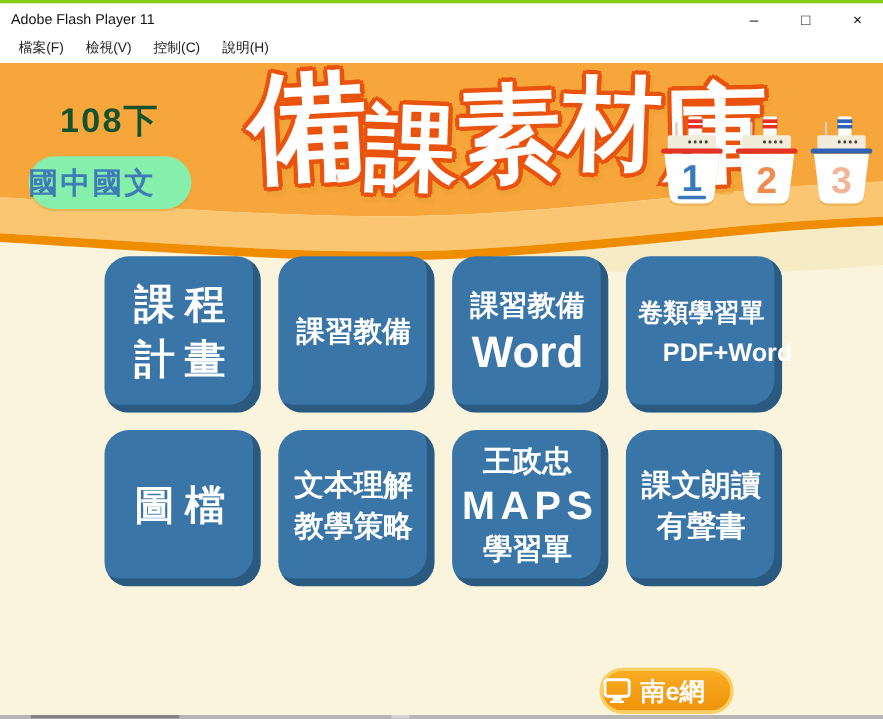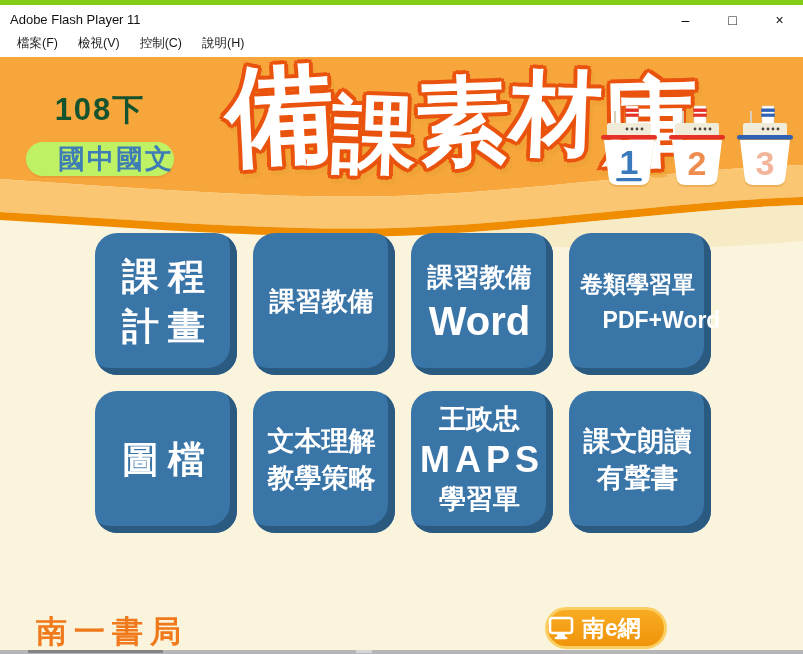--- a/index.html
+++ b/index.html
@@ -9,7 +9,7 @@
     outline:1px solid #9b9b9b;
   }
   
-  .titlebar{position:absolute;left:0;top:0;width:803px;height:30px;background:#fff;border-top:5px solid #84cc16;box-sizing:border-box;}
+  .titlebar{position:absolute;left:0;top:0;width:803px;height:30px;background:#fff;border-top:3px solid #84cc16;box-sizing:border-box;}
   .titlebar-text{position:absolute;left:10px;top:7px;font-size:13px;color:#111;}
   .win-controls{position:absolute;right:0;top:0;height:30px;display:flex;}
   .win-btn{width:47px;height:30px;display:flex;align-items:center;justify-content:center;font-size:14px;color:#111;cursor:default;}

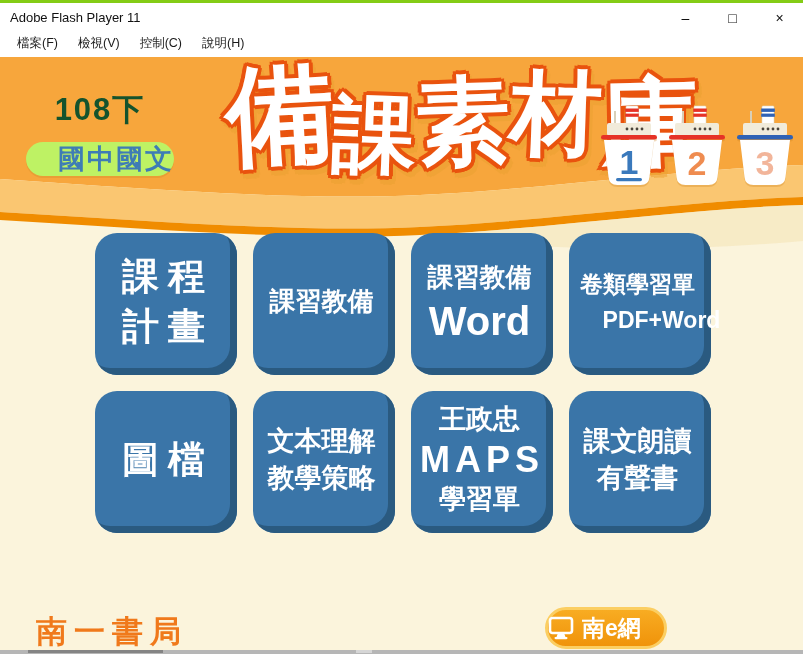--- a/index.html
+++ b/index.html
@@ -21,7 +21,7 @@
   .wave-svg{position:absolute;left:0;top:0;width:803px;height:250px;display:block;}
   
   .semester{position:absolute;left:30px;top:32px;width:140px;text-align:center;color:#14532d;font-size:31px;font-weight:bold;letter-spacing:2px;}
-  .subject-pill{position:absolute;left:26px;top:85px;width:148px;height:34px;background:#bef264;border-radius:26px;display:flex;align-items:center;justify-content:flex-end;box-shadow:0 2px 0 rgba(210,140,40,.35);}
+  .subject-pill{position:absolute;left:26px;top:85px;width:148px;height:48px;background:#86efac;border-radius:26px;display:flex;align-items:center;justify-content:flex-start;box-shadow:0 2px 0 rgba(210,140,40,.35);}
   .subject-pill span{color:#3E7CB5;font-size:27px;font-weight:bold;letter-spacing:2px;}
   .main-title{position:absolute;left:226px;top:2px;display:flex;align-items:flex-start;
     filter:drop-shadow(3px 5px 0 rgba(235,160,50,.55));}

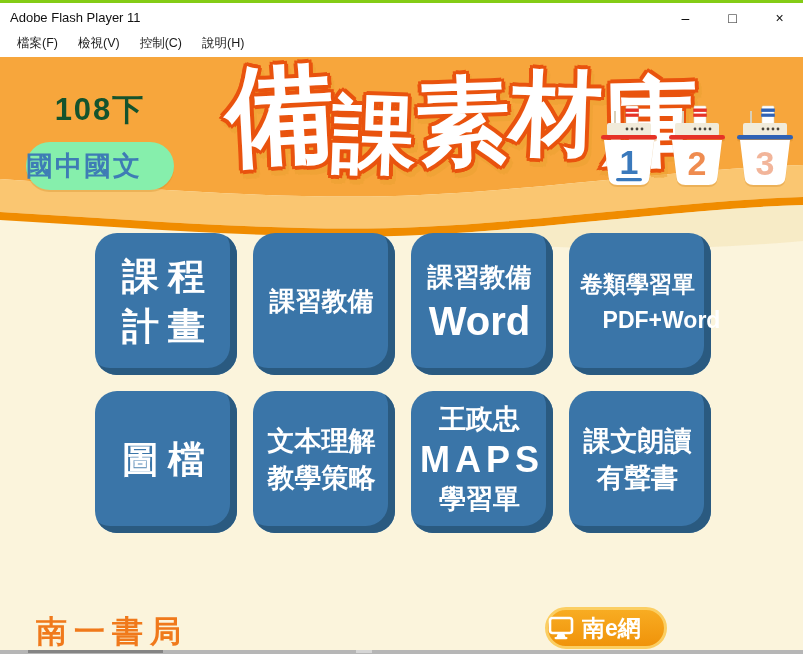--- a/index.html
+++ b/index.html
@@ -187,7 +187,6 @@
       </div>
     </div>
 
-    <div class="brand">南一書局</div>
 
     <div class="pill-btn btn-nan-e">
       <span class="icon">

